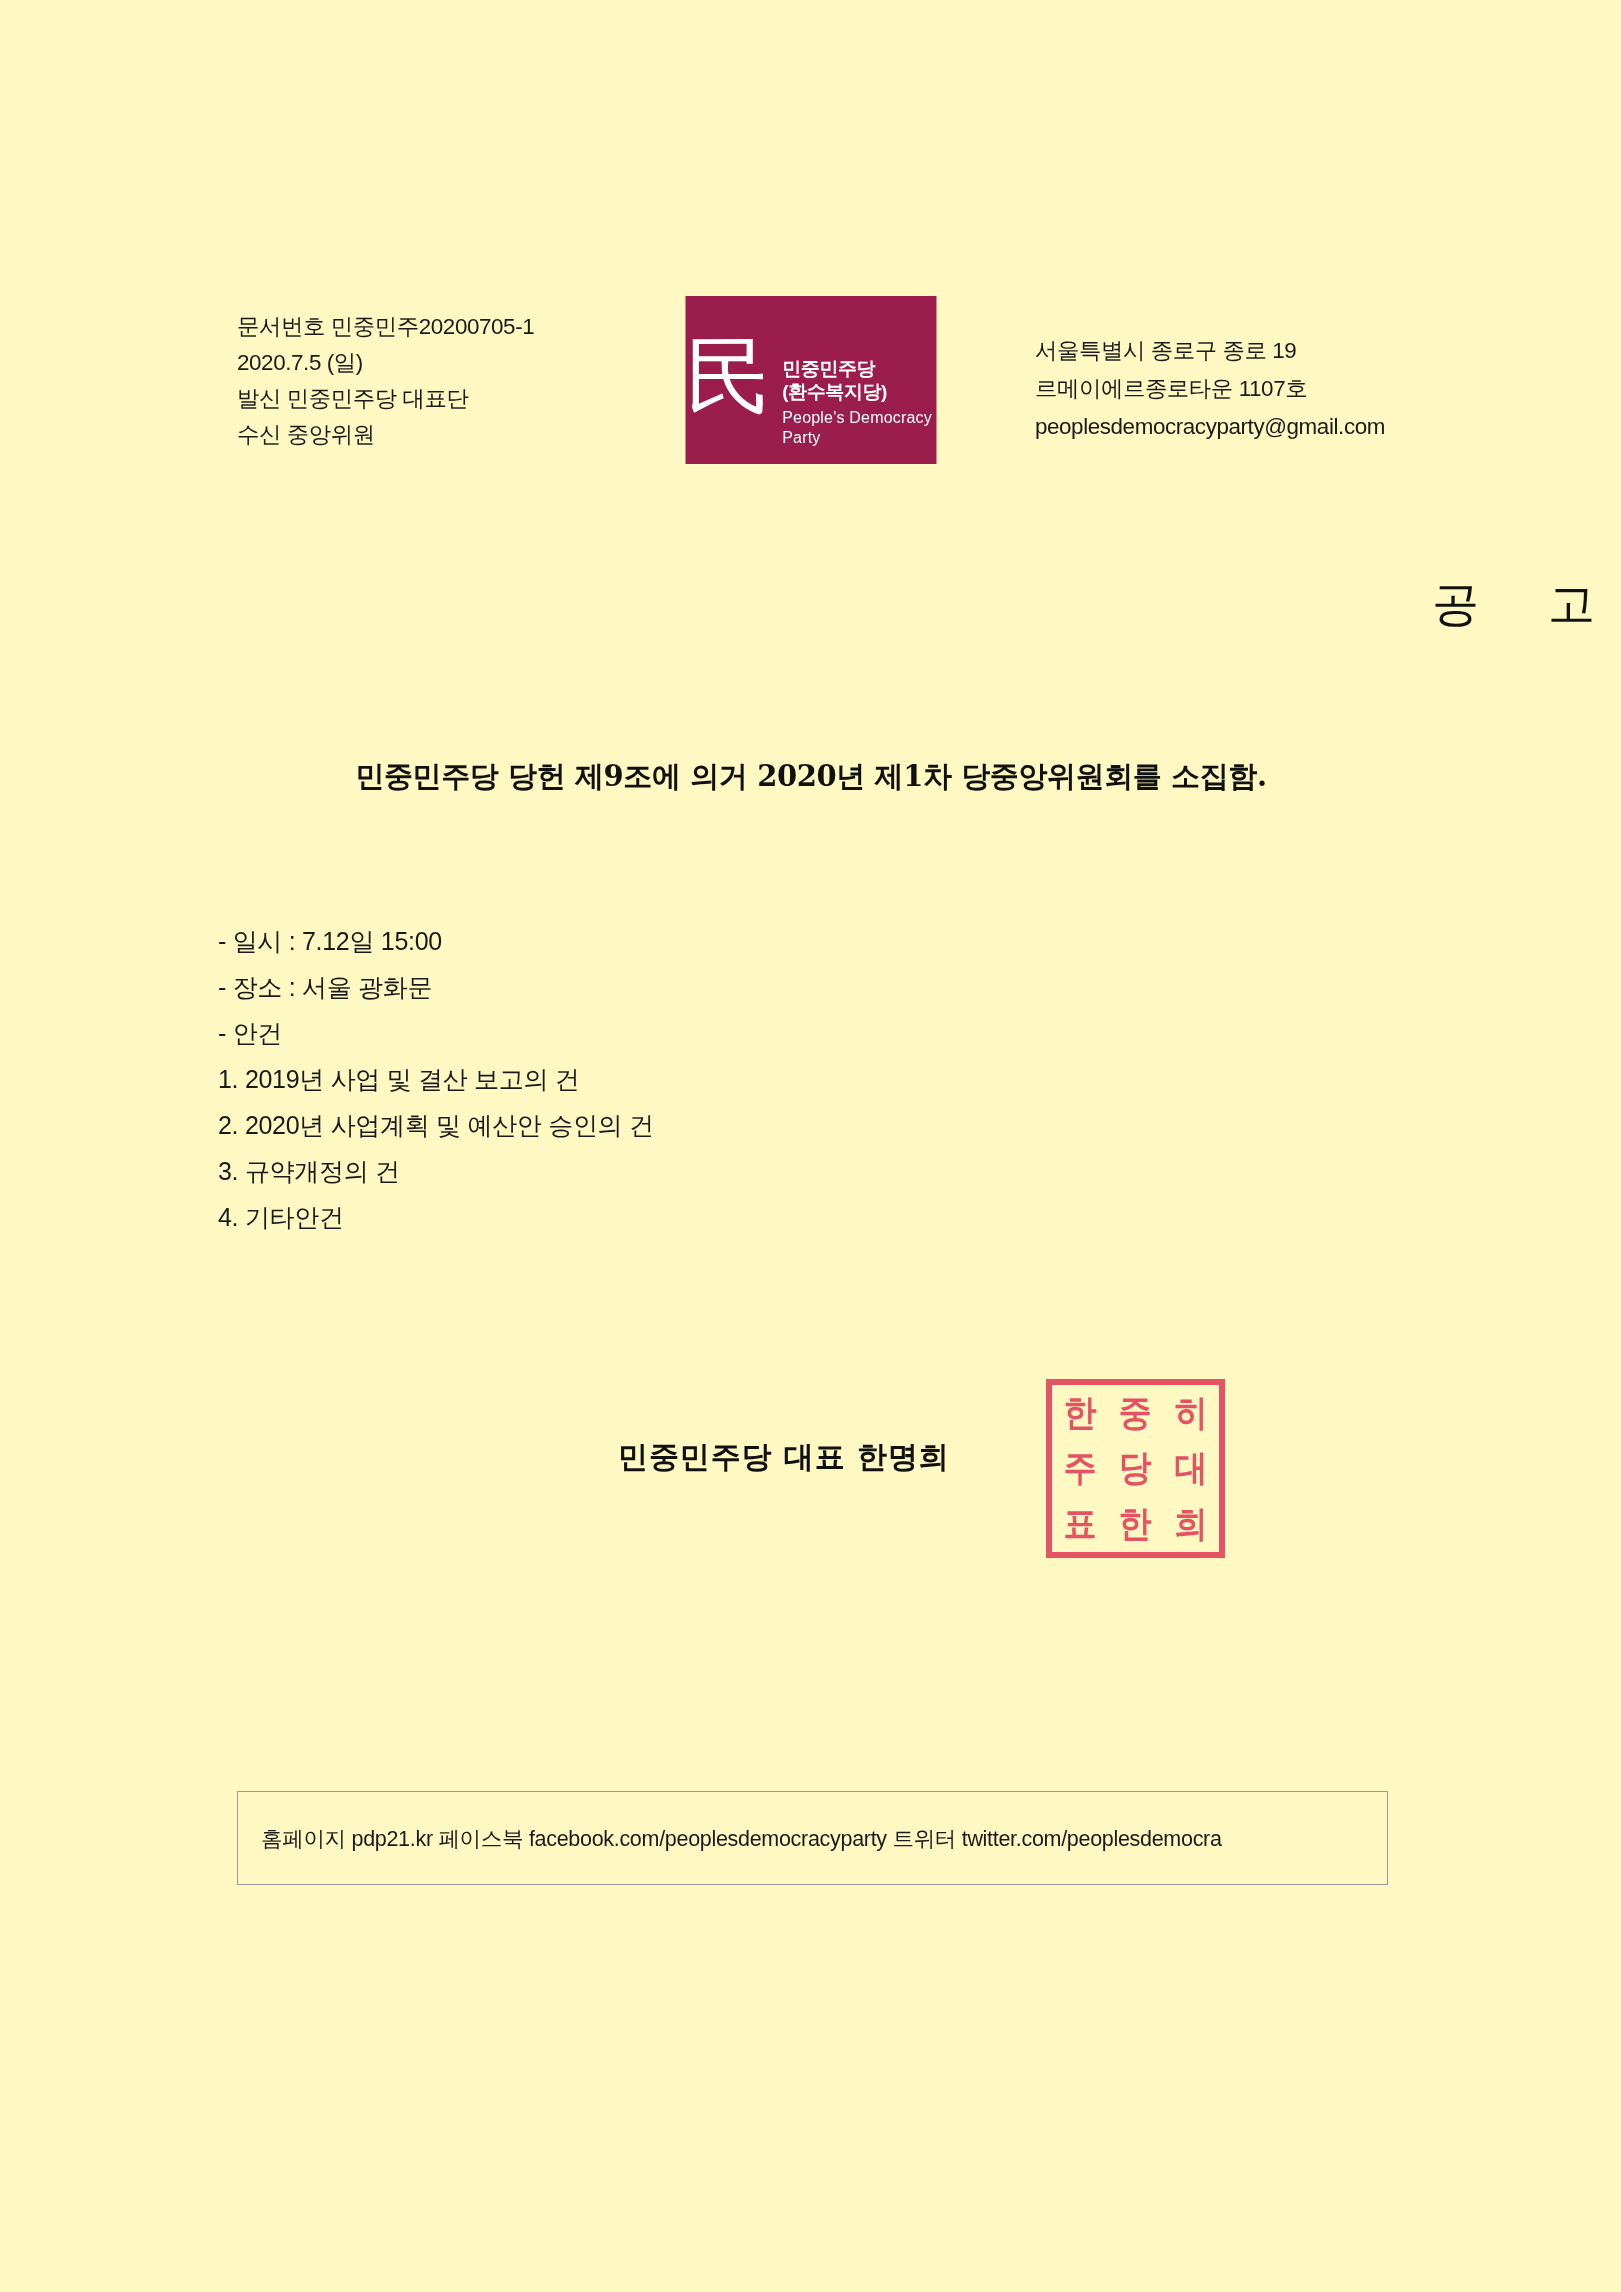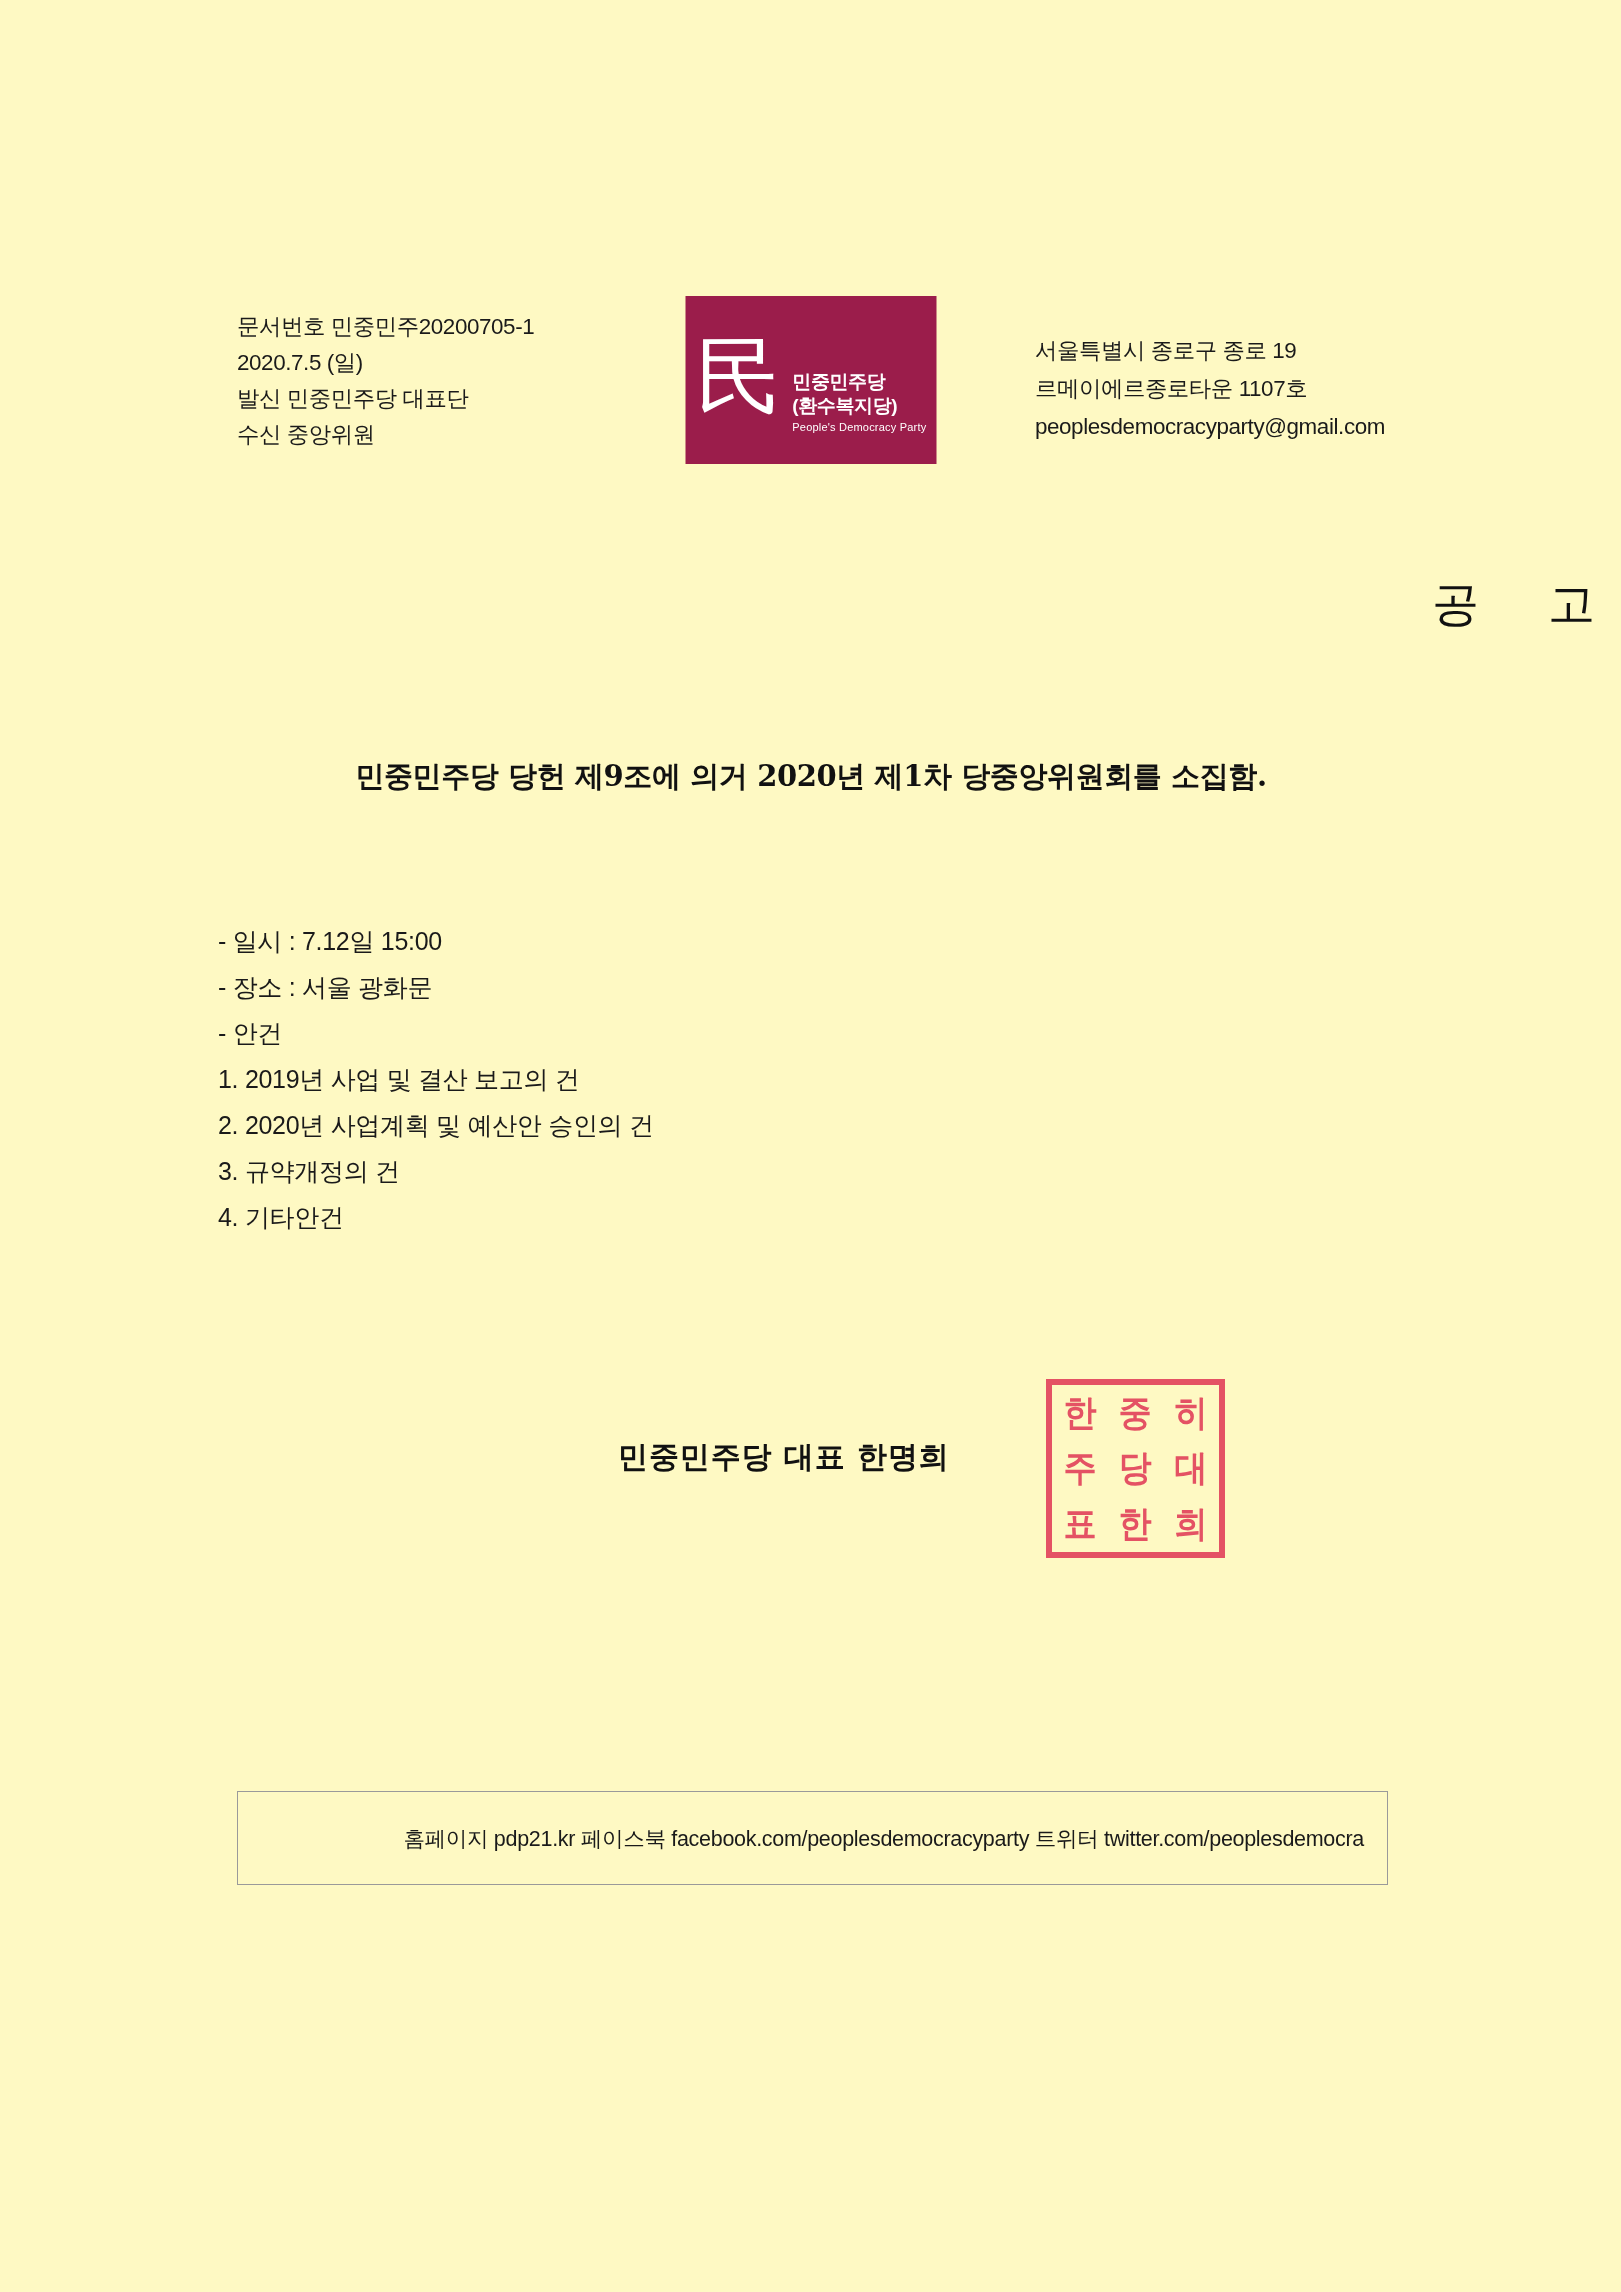--- a/index.html
+++ b/index.html
@@ -83,7 +83,7 @@
   }
   .logo-line1 { font-size: 19px; font-weight: 700; letter-spacing: -0.4px; margin-top: 39px; }
   .logo-line2 { font-size: 19px; font-weight: 700; letter-spacing: -0.4px; }
-  .logo-line3 { font-size: 11px; font-weight: 400; margin-top: 3.6px; letter-spacing: 0.2px; }
+  .logo-line3 { font-size: 16px; font-weight: 400; margin-top: 3.6px; letter-spacing: 0.2px; }
 
   
   .doc-title {

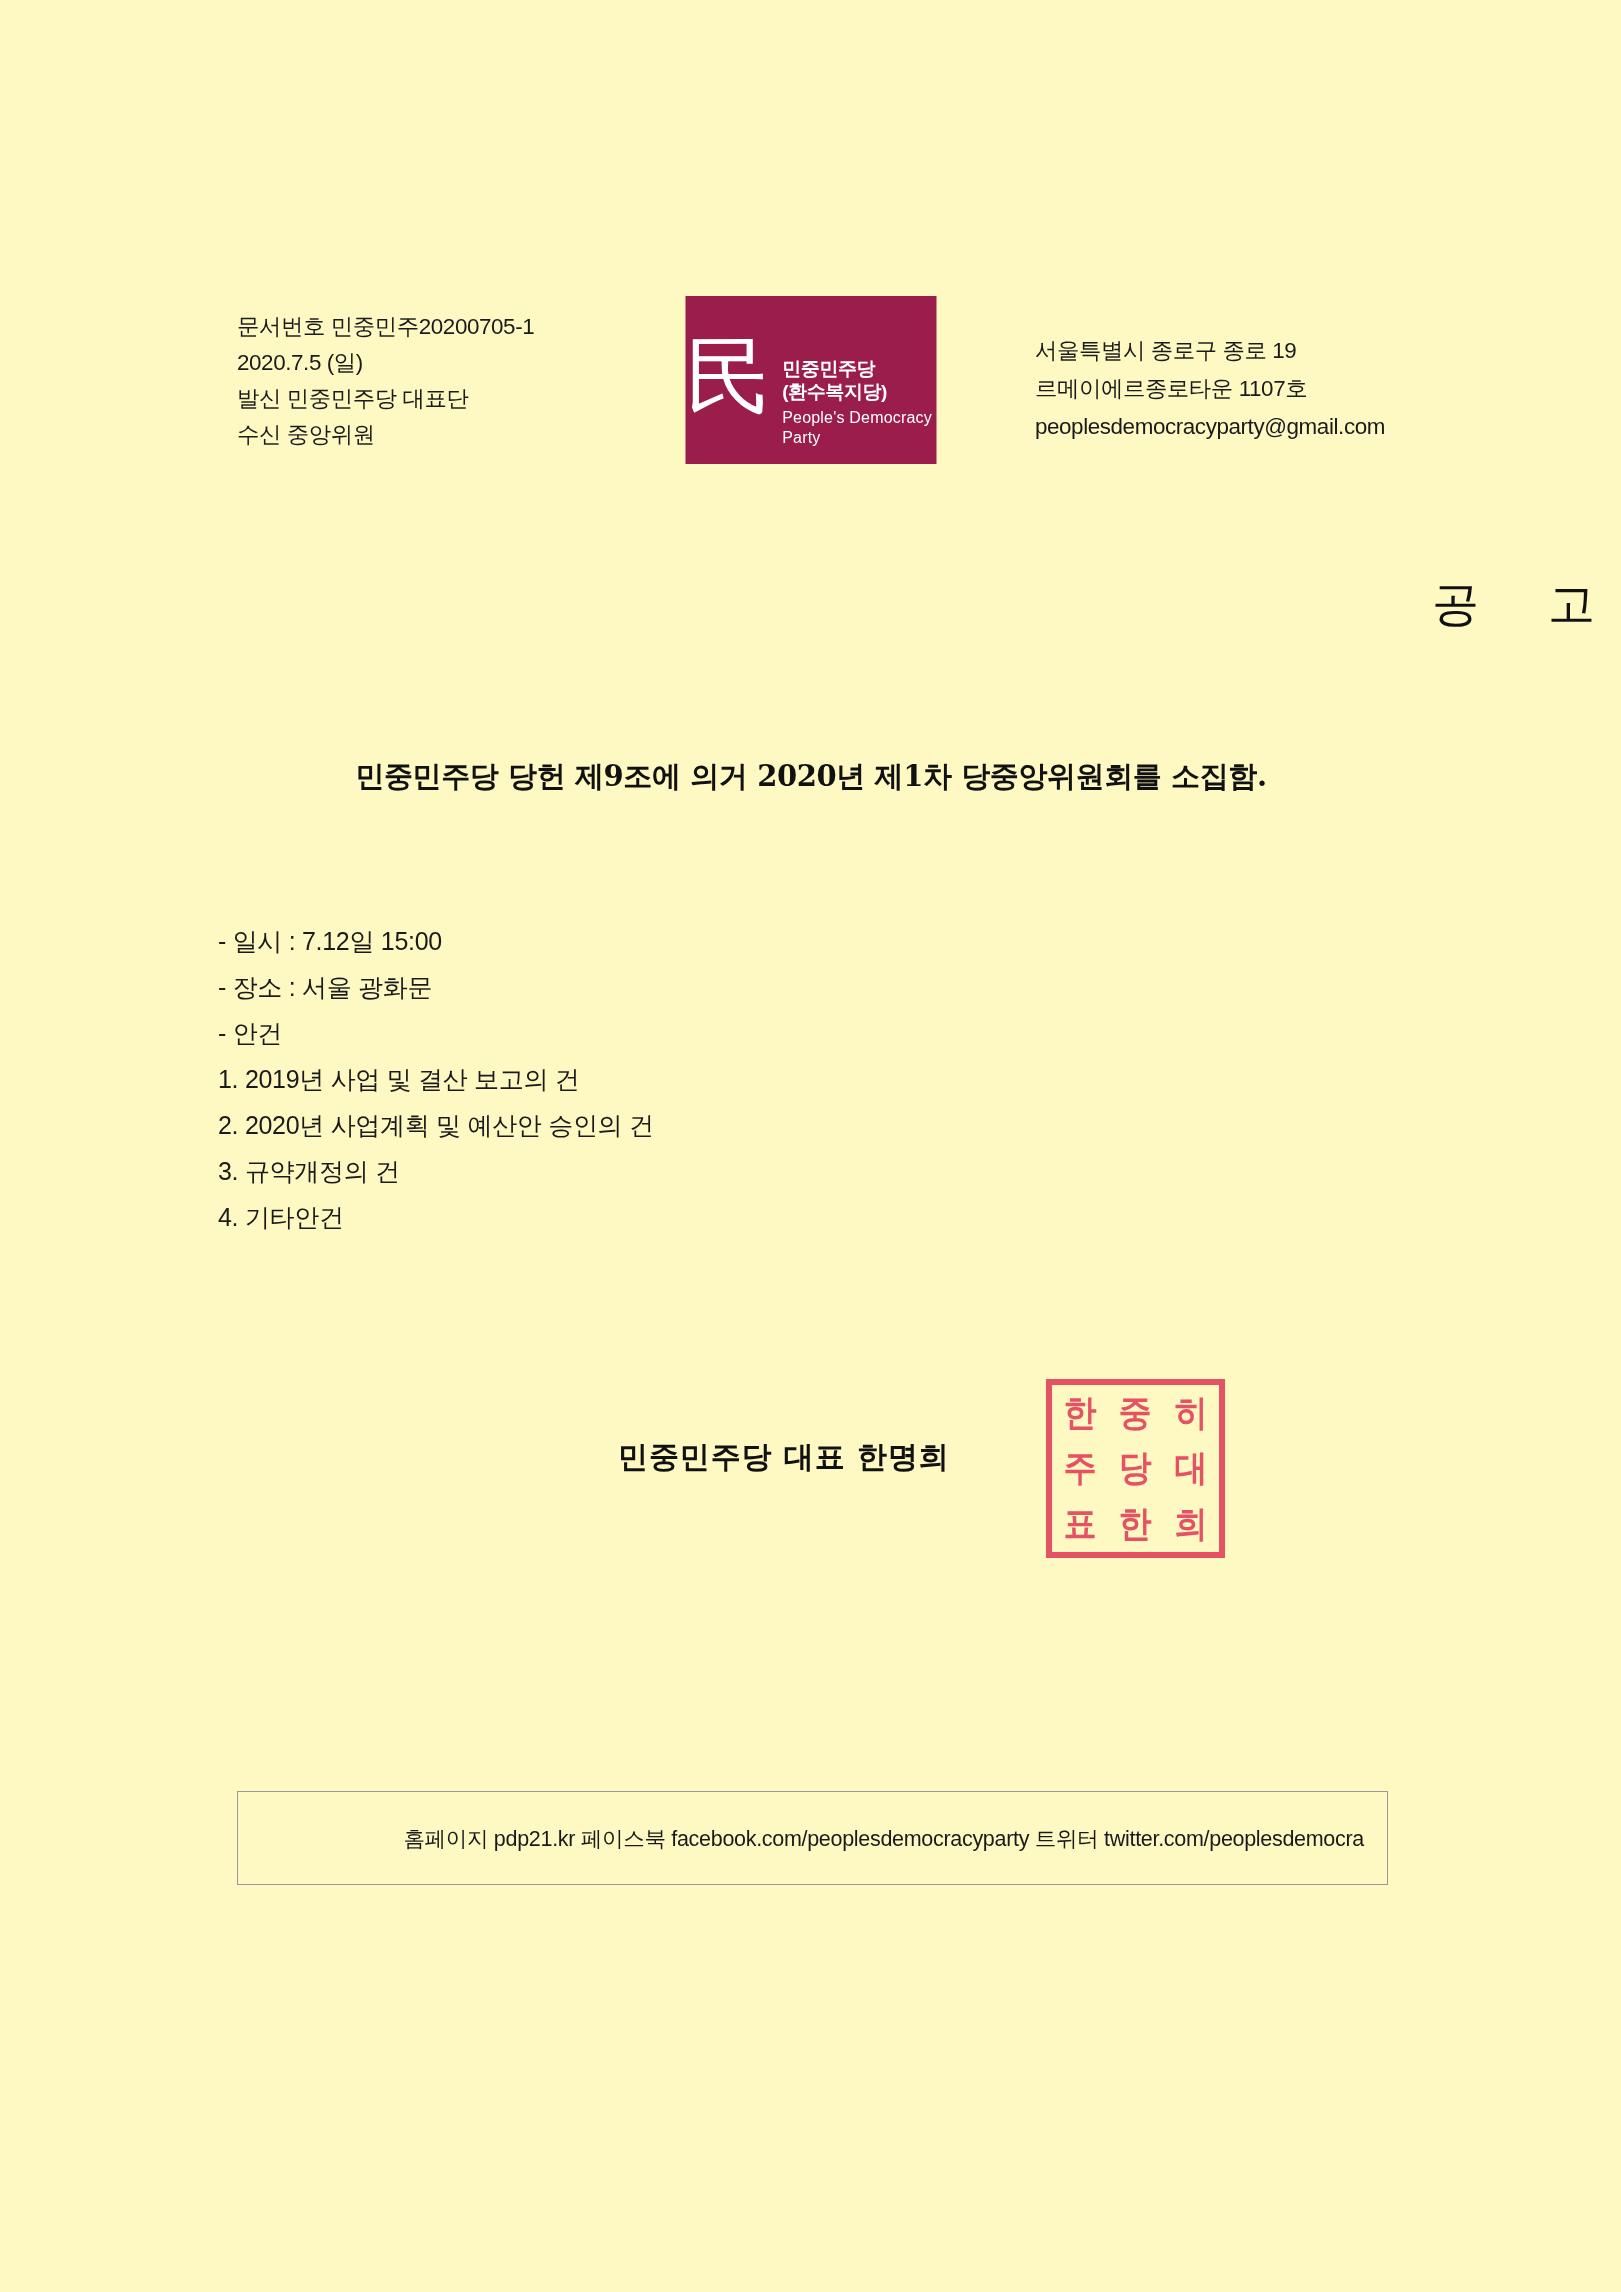--- a/index.html
+++ b/index.html
@@ -178,7 +178,7 @@
     box-sizing: border-box;
     display: flex;
     align-items: center;
-    justify-content: flex-end;
+    justify-content: flex-start;
     overflow: hidden;
   }
   .footer-text {

